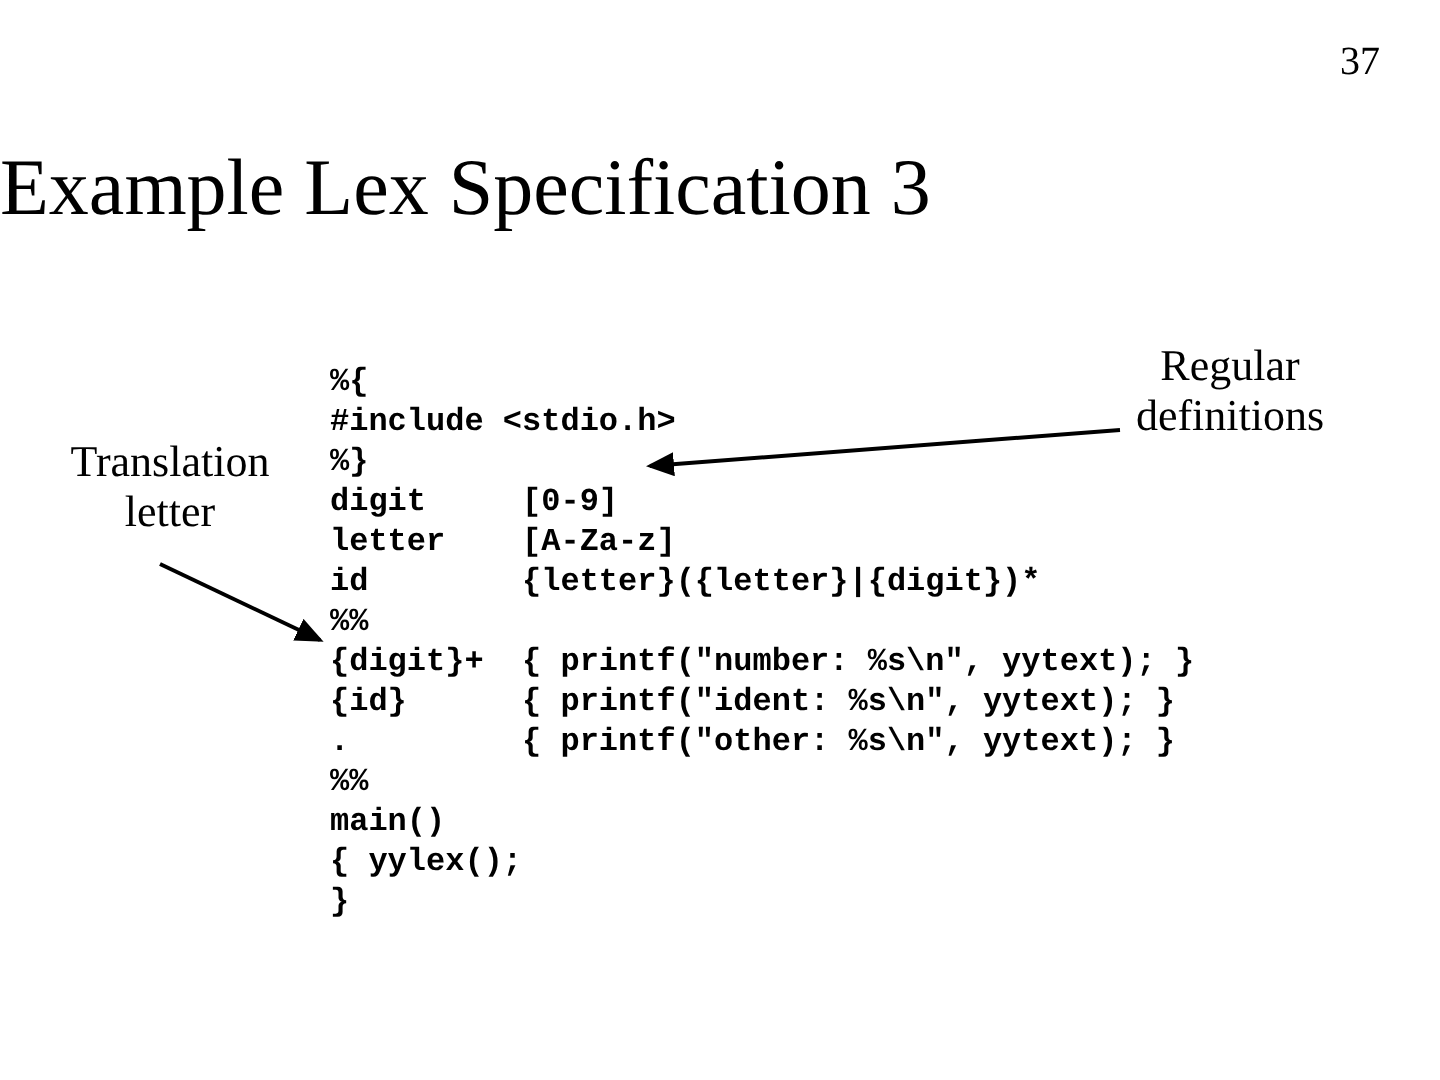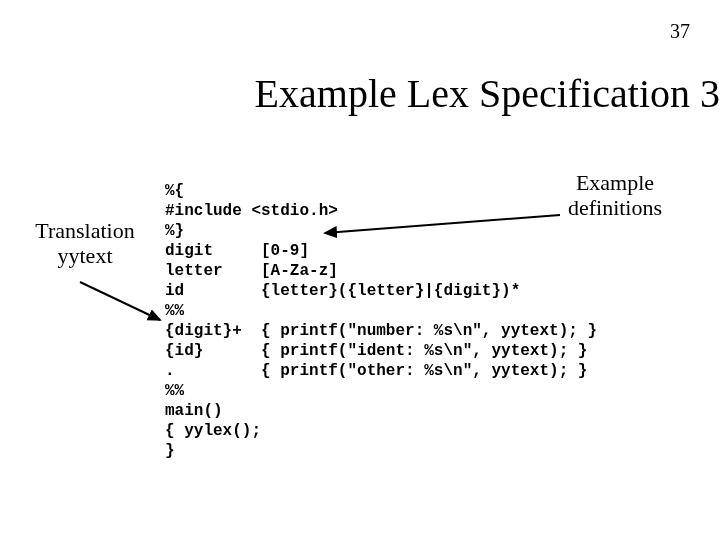--- a/index.html
+++ b/index.html
@@ -23,7 +23,7 @@
     top: 70px;
     left: 0;
     right: 0;
-    text-align: right;
+    text-align: left;
     font-size: 40px;
   }
   .translation-label {

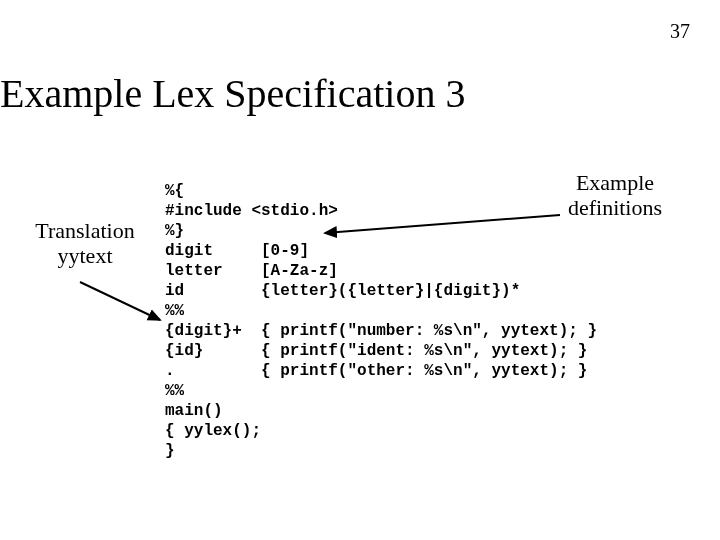--- a/index.html
+++ b/index.html
@@ -71,7 +71,7 @@
 <div class="translation-label">Translation
 yytext</div>
 
-<div class="regular-label">Example
+<div class="regular-label">Regular
 definitions</div>
 
 <pre class="code">%{

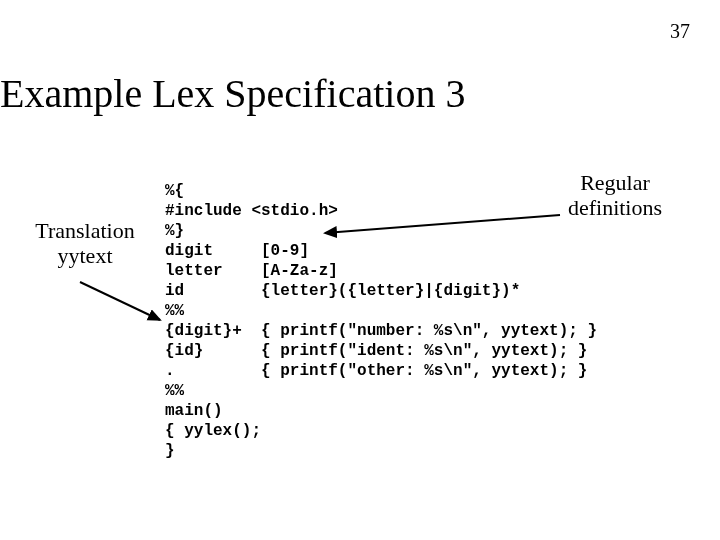--- a/index.html
+++ b/index.html
@@ -69,7 +69,7 @@
 <div class="title">Example Lex Specification 3</div>
 
 <div class="translation-label">Translation
-yytext</div>
+letter</div>
 
 <div class="regular-label">Regular
 definitions</div>

